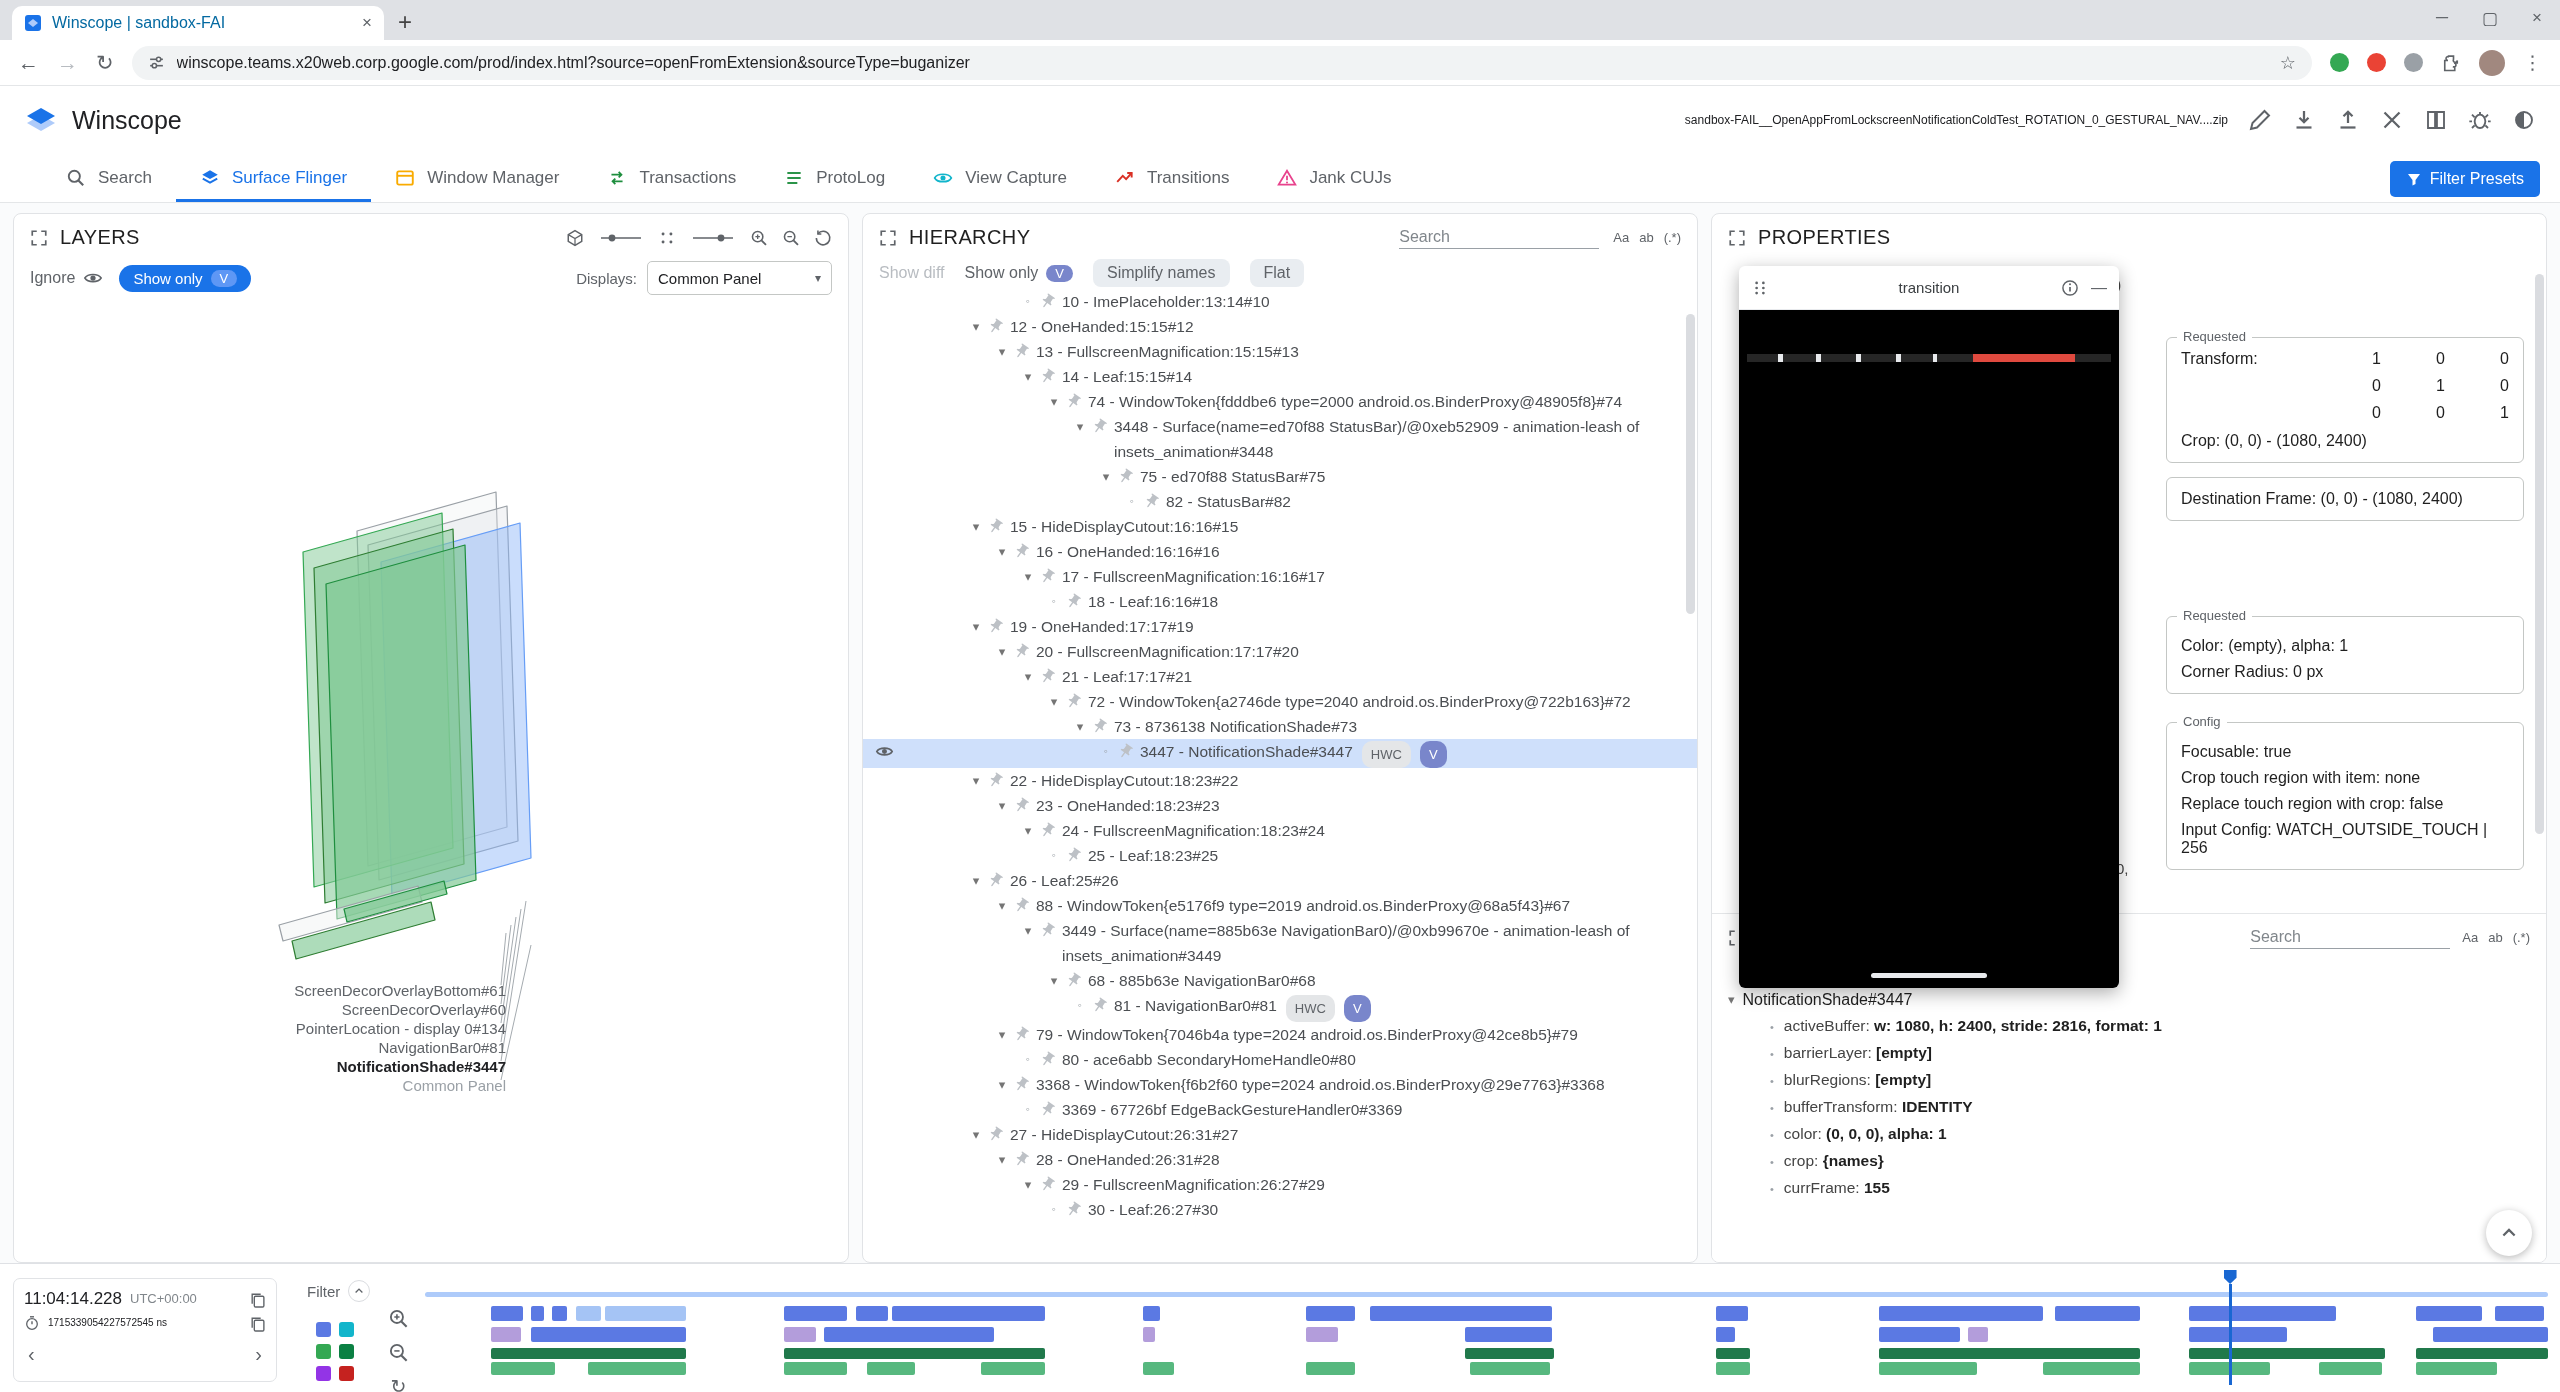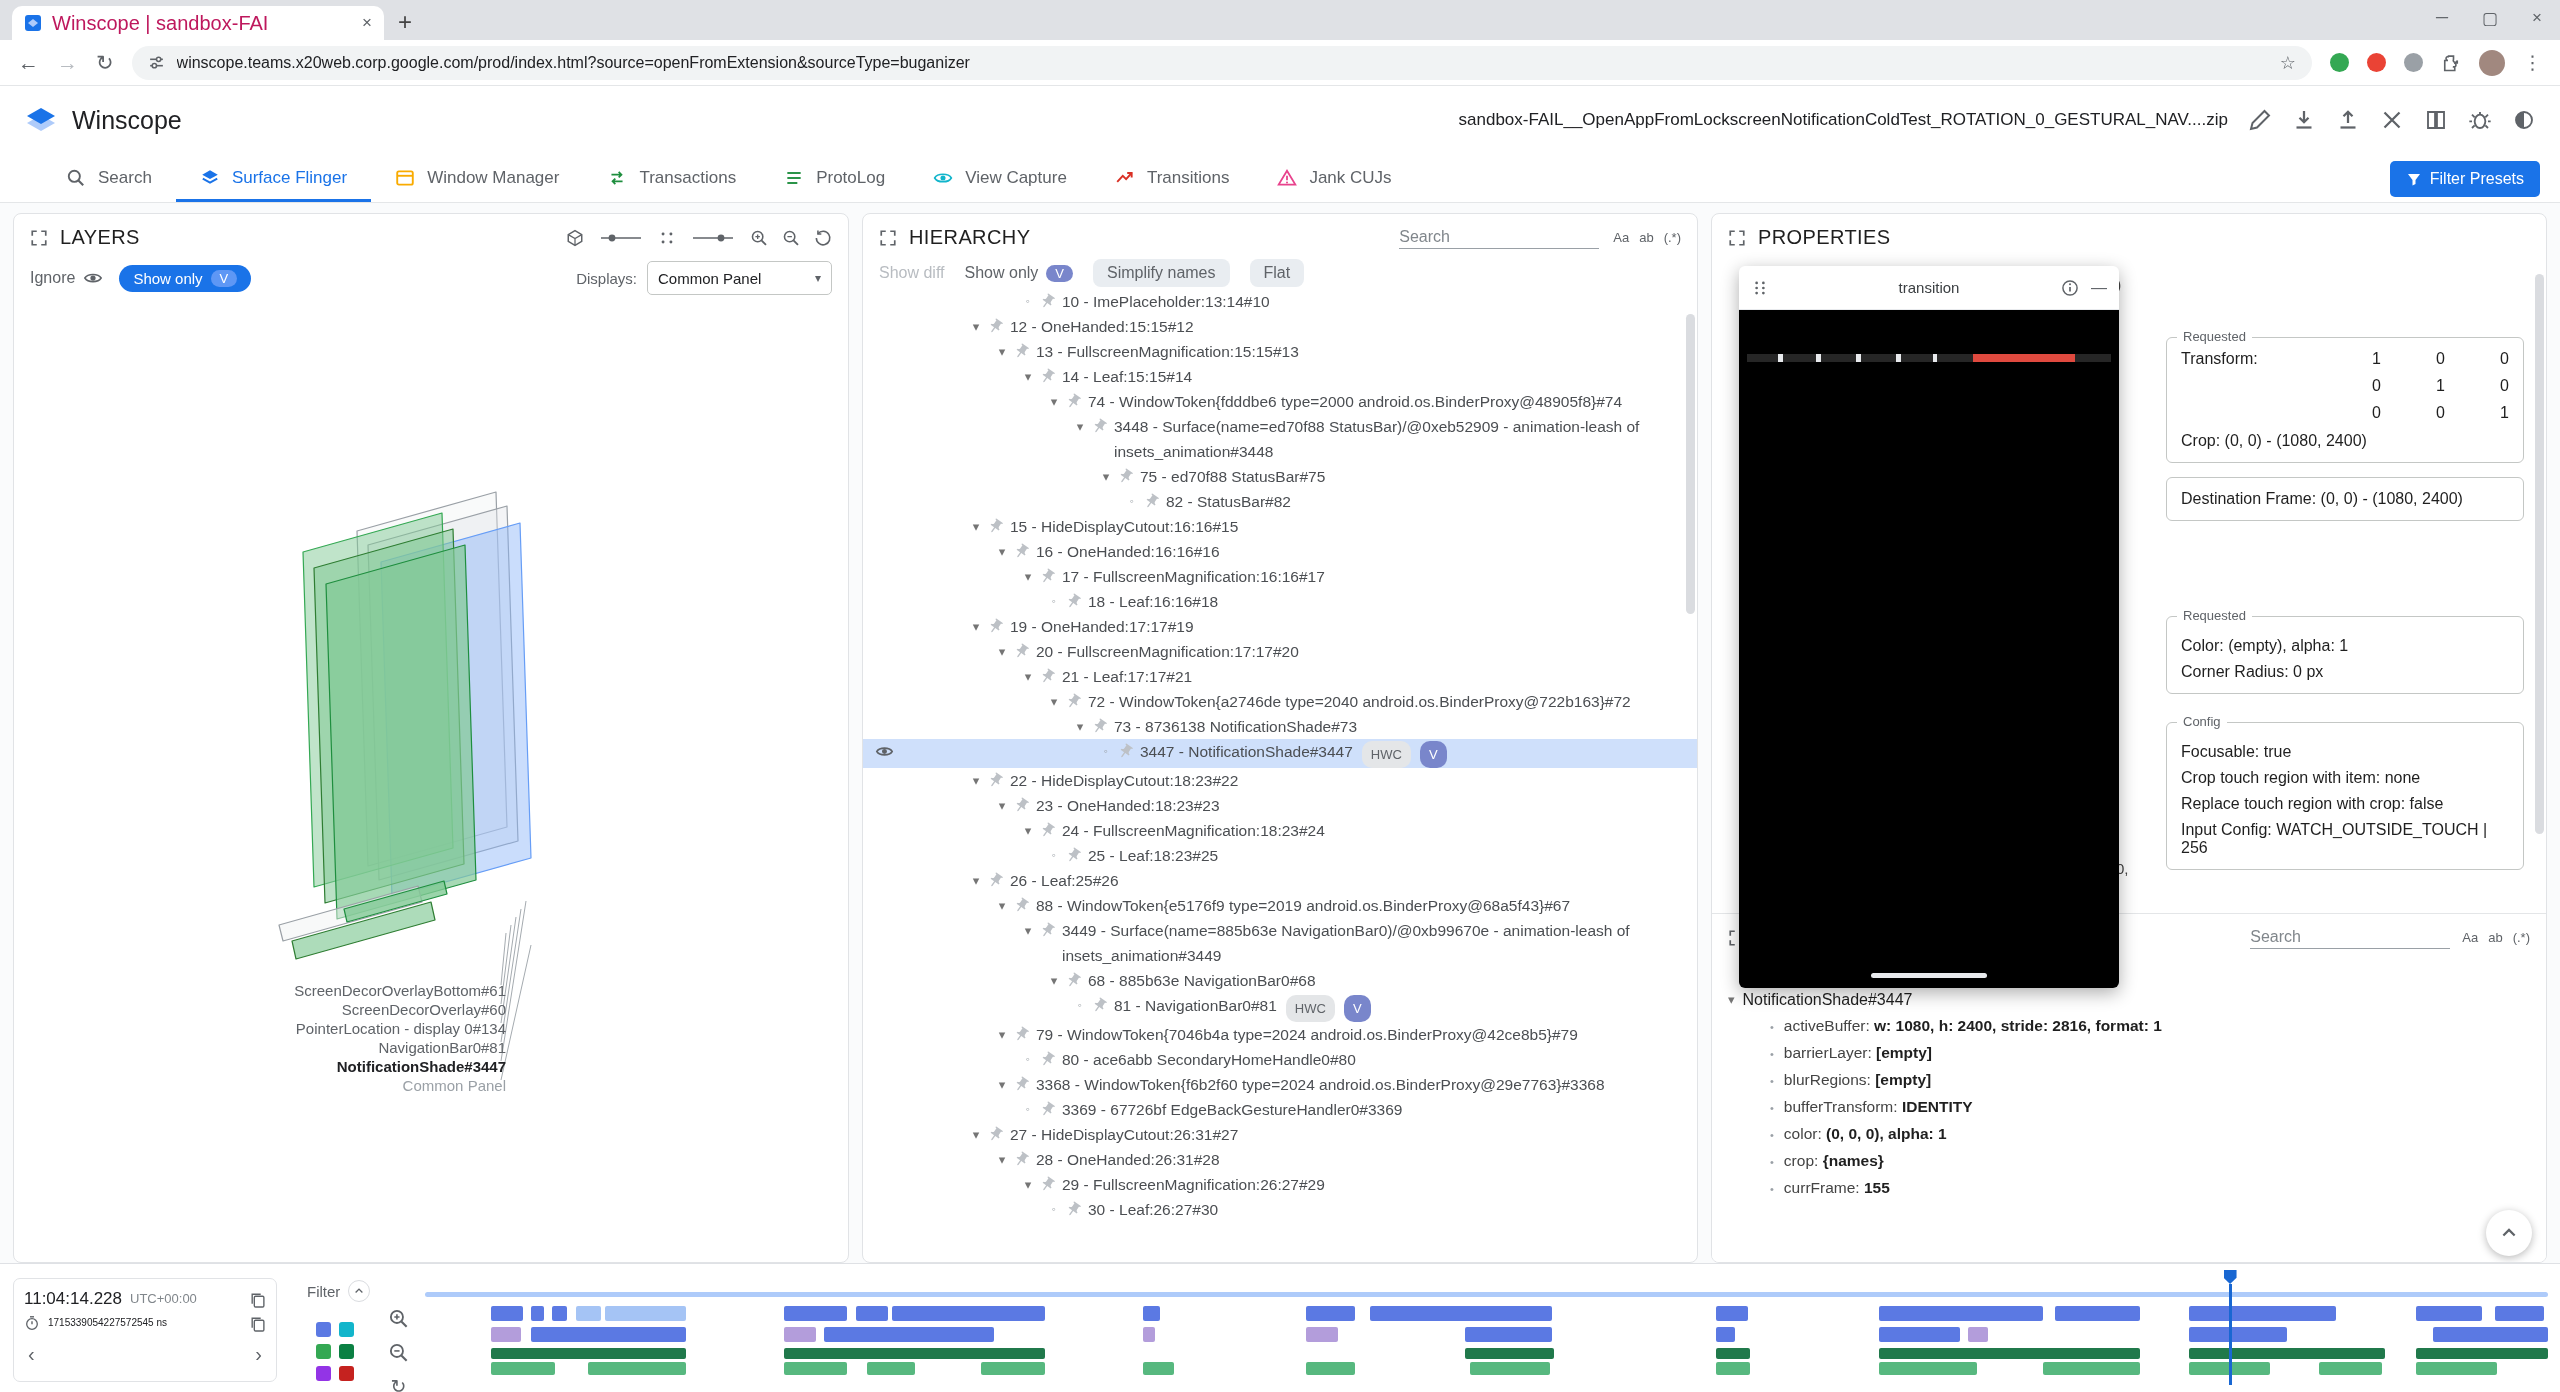--- a/index.html
+++ b/index.html
@@ -11,7 +11,7 @@
   .tabstrip { height:40px; background:#dfe1e5; display:flex; align-items:flex-end; padding-left:12px; position:relative; }
   .btab { width:372px; height:34px; background:#fff; border-radius:10px 10px 0 0; display:flex; align-items:center; gap:10px; padding:0 12px; }
   .btab-fav { width:18px; height:18px; }
-  .btab-title { font-size:20px; color:#be185d; flex:1; white-space:nowrap; overflow:hidden; }
+  .btab-title { font-size:16px; color:#0369a1; flex:1; white-space:nowrap; overflow:hidden; }
   .btab-close { font-size:17px; color:#5f6368; }
   .newtab { font-size:24px; color:#444; margin:0 0 4px 14px; }
   .wincontrols { position:absolute; right:18px; top:8px; display:flex; gap:34px; color:#5f6368; font-size:17px; }

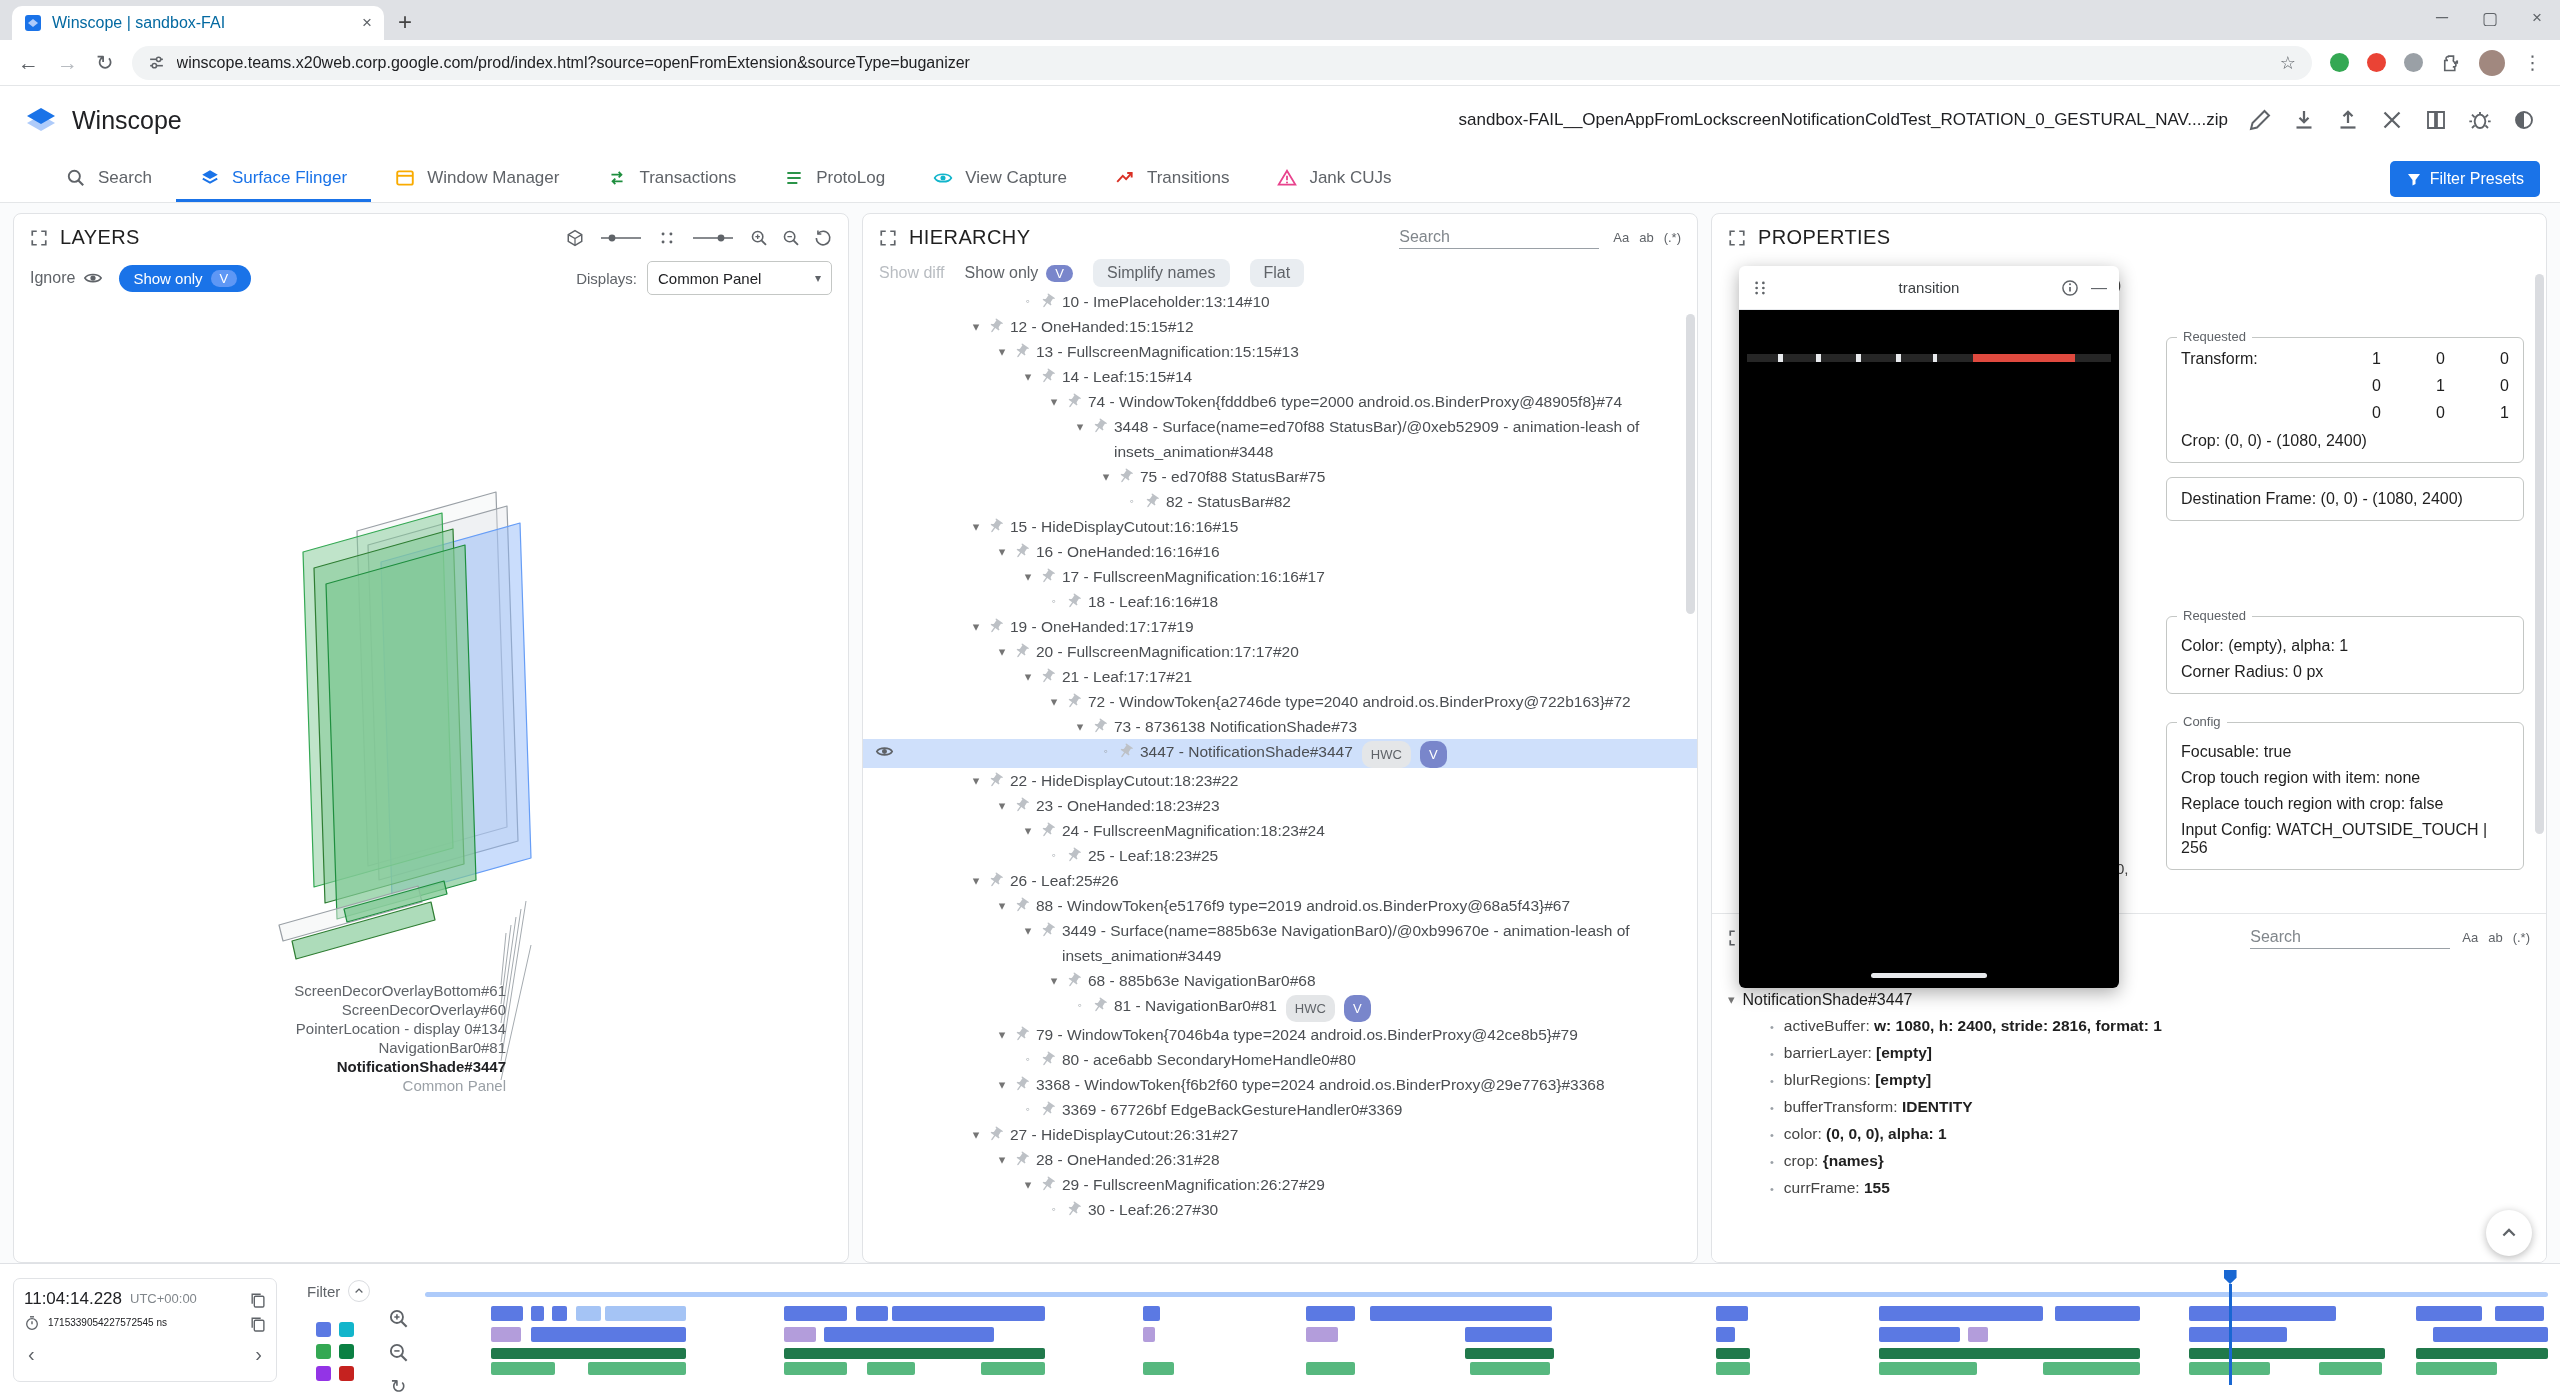--- a/index.html
+++ b/index.html
@@ -31,7 +31,7 @@
   .wlogo { width:34px; height:30px; }
   .wname { font-size:25px; font-weight:500; color:#202124; }
   .wright { margin-left:auto; display:flex; align-items:center; gap:20px; }
-  .fname { font-size:17px; color:#202124; }
+  .fname { font-size:12px; color:#202124; }
   .hicon { width:24px; height:24px; color:#5f6368; }
 
   .tabbar { height:49px; border-bottom:1px solid #e4e6e8; display:flex; align-items:center; padding-left:42px; position:relative; }

